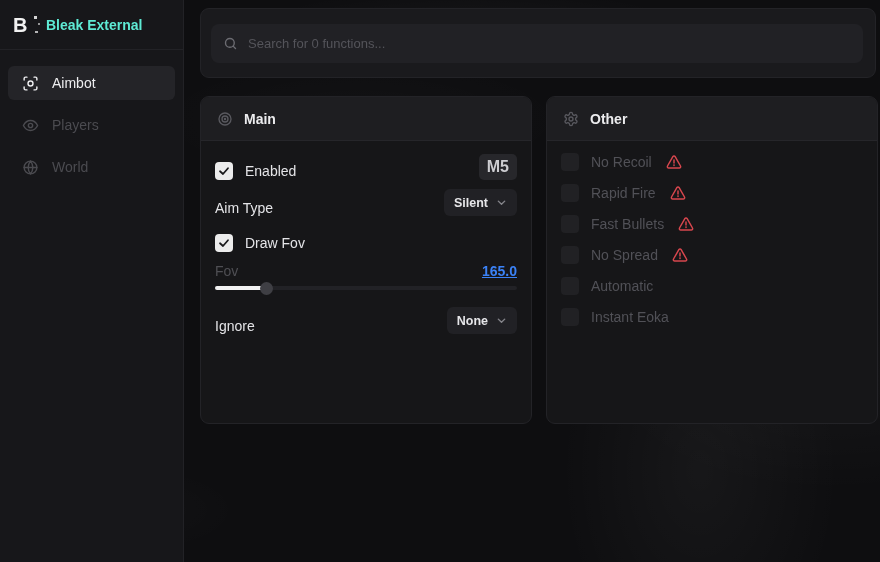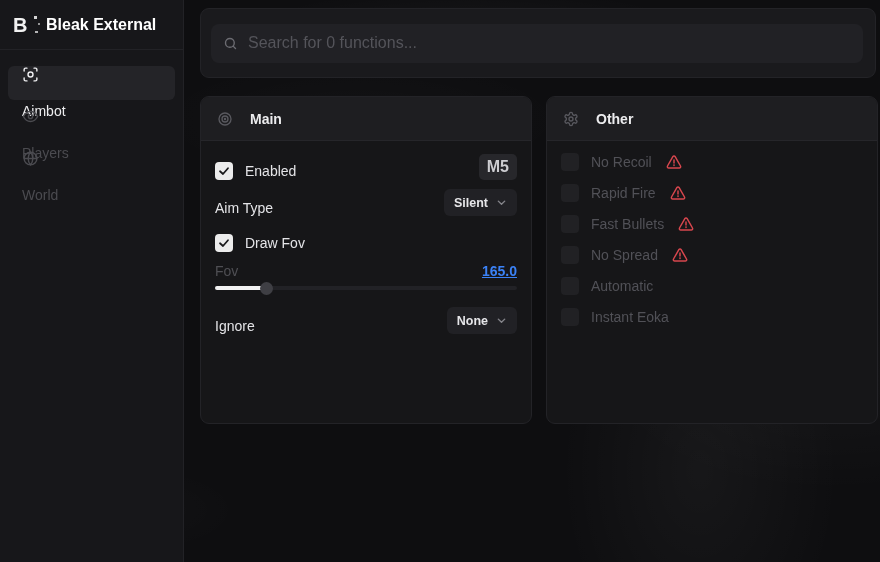--- a/index.html
+++ b/index.html
@@ -36,7 +36,7 @@
   .logo i.p1 { width:3px; height:3px; right:-2px; top:2px; opacity:.9; }
   .logo i.p2 { width:2px; height:2px; right:-5px; top:9px; opacity:.6; }
   .logo i.p3 { width:3px; height:2px; right:-3px; bottom:3px; opacity:.75; }
-  .brand-title { color:#ffffff; font-size:16px; font-weight:600; }
+  .brand-title { color:#5eead4; font-size:14px; font-weight:600; }
   .nav { padding:16px 8px 0 8px; }
   .nav-item { height:34px; display:flex; align-items:flex-start; gap:20px; padding:0 14px;
     border-radius:6px; margin-bottom:8px; color:#4b4b50; font-size:14px; font-weight:500;

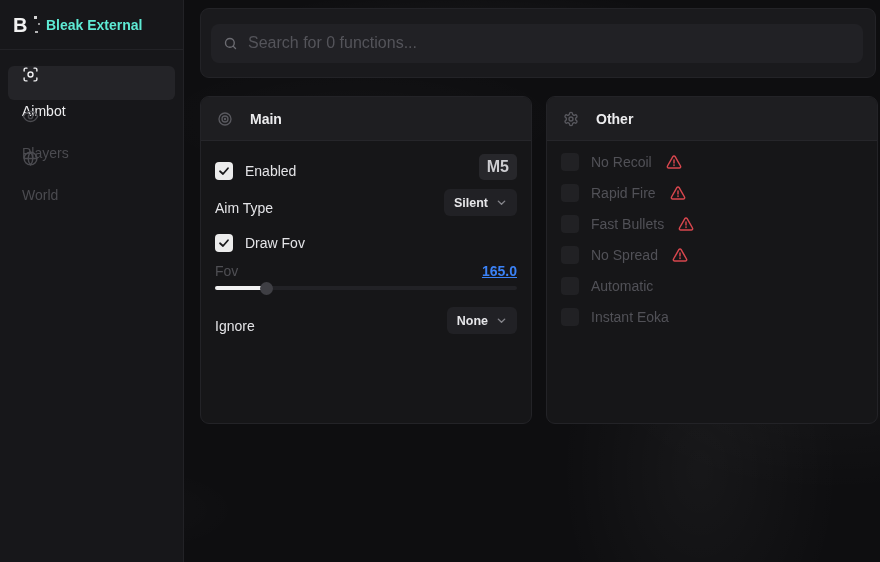--- a/index.html
+++ b/index.html
@@ -52,7 +52,7 @@
     display:flex; align-items:center; padding:0 12px; gap:10px; }
   .search-box svg { width:15px; height:15px; color:#6c6c72; flex:none; }
   .search-box input { flex:1; background:transparent; border:none; outline:none;
-    color:#d9d9dc; font-size:16px; font-family:"Liberation Sans", sans-serif; }
+    color:#d9d9dc; font-size:13px; font-family:"Liberation Sans", sans-serif; }
   .search-box input::placeholder { color:#54545a; }
 
   

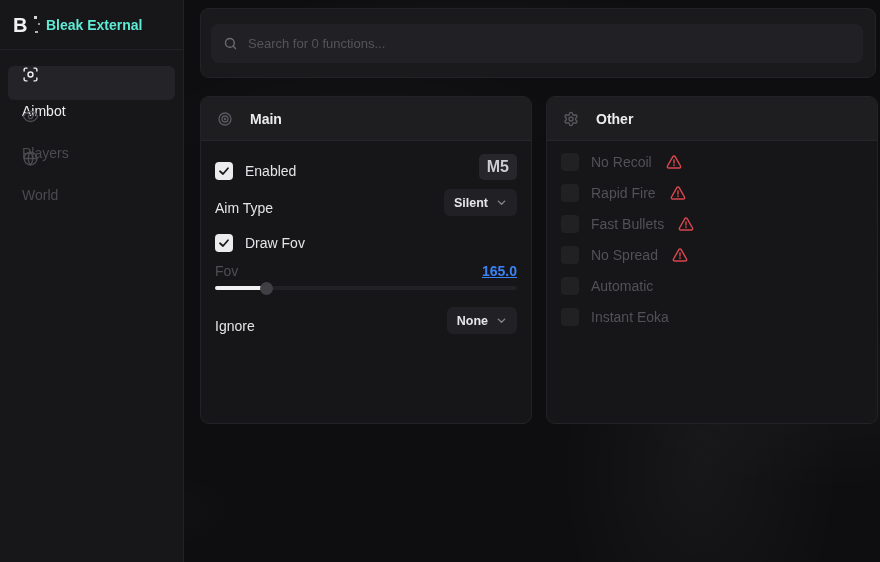--- a/index.html
+++ b/index.html
@@ -38,9 +38,9 @@
   .logo i.p3 { width:3px; height:2px; right:-3px; bottom:3px; opacity:.75; }
   .brand-title { color:#5eead4; font-size:14px; font-weight:600; }
   .nav { padding:16px 8px 0 8px; }
-  .nav-item { height:34px; display:flex; align-items:flex-start; gap:20px; padding:0 14px;
+  .nav-item { height:34px; display:flex; align-items:center; gap:13px; padding:0 14px;
     border-radius:6px; margin-bottom:8px; color:#4b4b50; font-size:14px; font-weight:500;
-    cursor:default;flex-direction:column; }
+    cursor:default; }
   .nav-item.active { background:#242428; color:#ededef; }
   .nav-item svg { width:17px; height:17px; flex:none; }
 

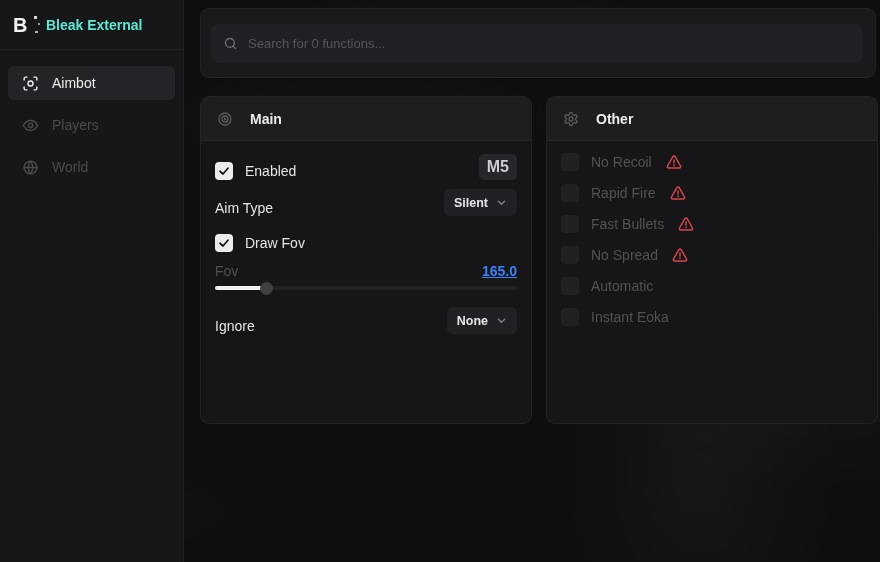--- a/index.html
+++ b/index.html
@@ -62,7 +62,7 @@
   .panel.main { left:200px; }
   .panel.other { left:546px; }
   .panel-header { height:44px; flex:none; background:#1e1e21; border-bottom:1px solid #26262a;
-    border-radius:8px 8px 0 0; display:flex; align-items:center; gap:17px; padding:0 16px; }
+    border-radius:8px 8px 0 0; display:flex; align-items:center; gap:11px; padding:0 16px; }
   .panel-header svg { width:16px; height:16px; color:#59595f; }
   .panel-title { color:#ececee; font-size:14px; font-weight:600; }
   .panel-body { padding:12px 14px 0 14px; flex:1; }

